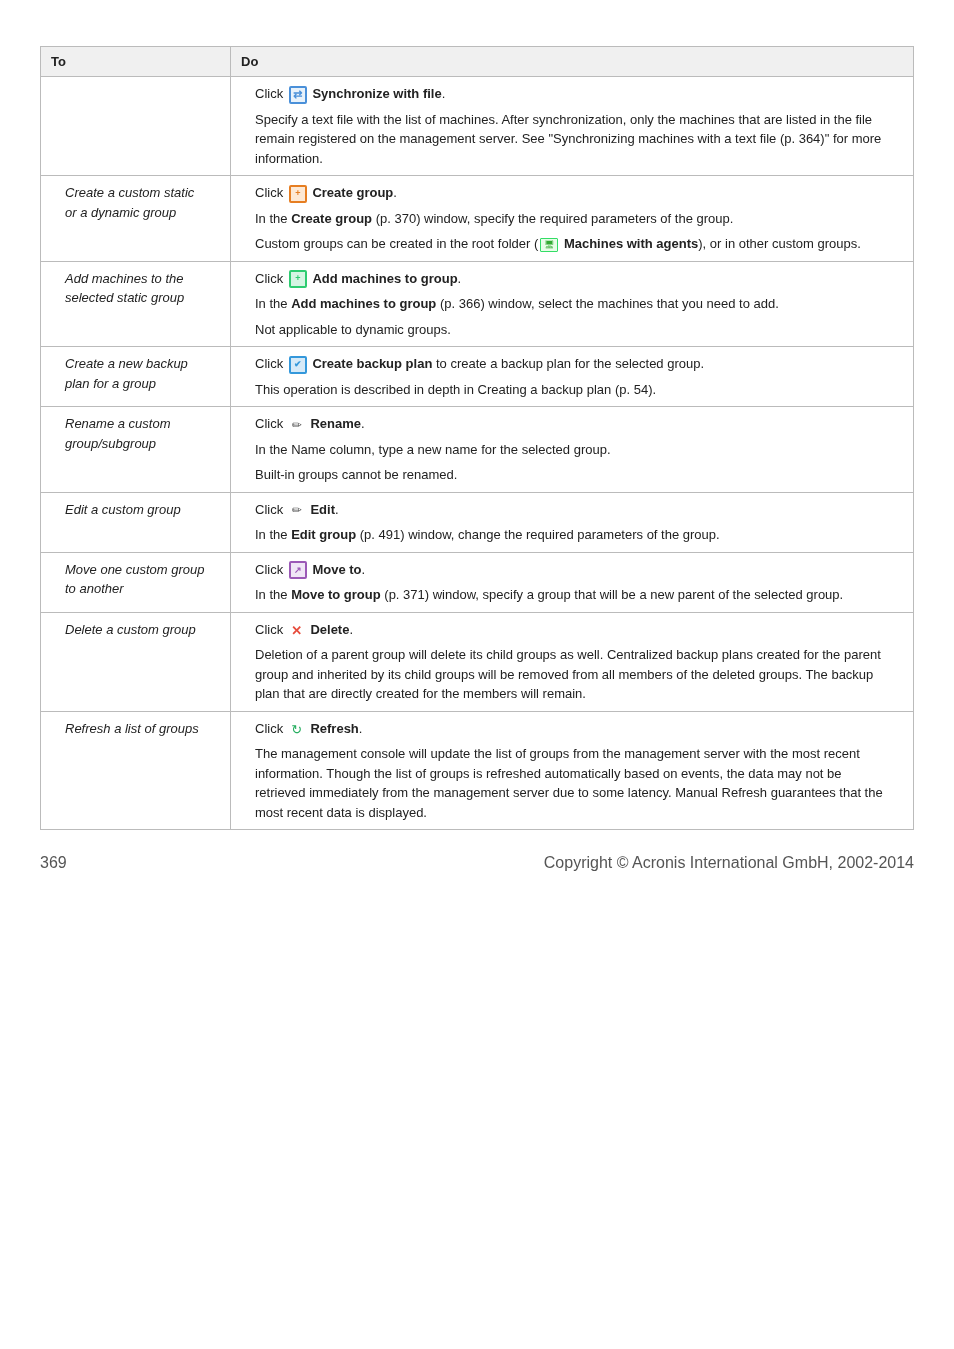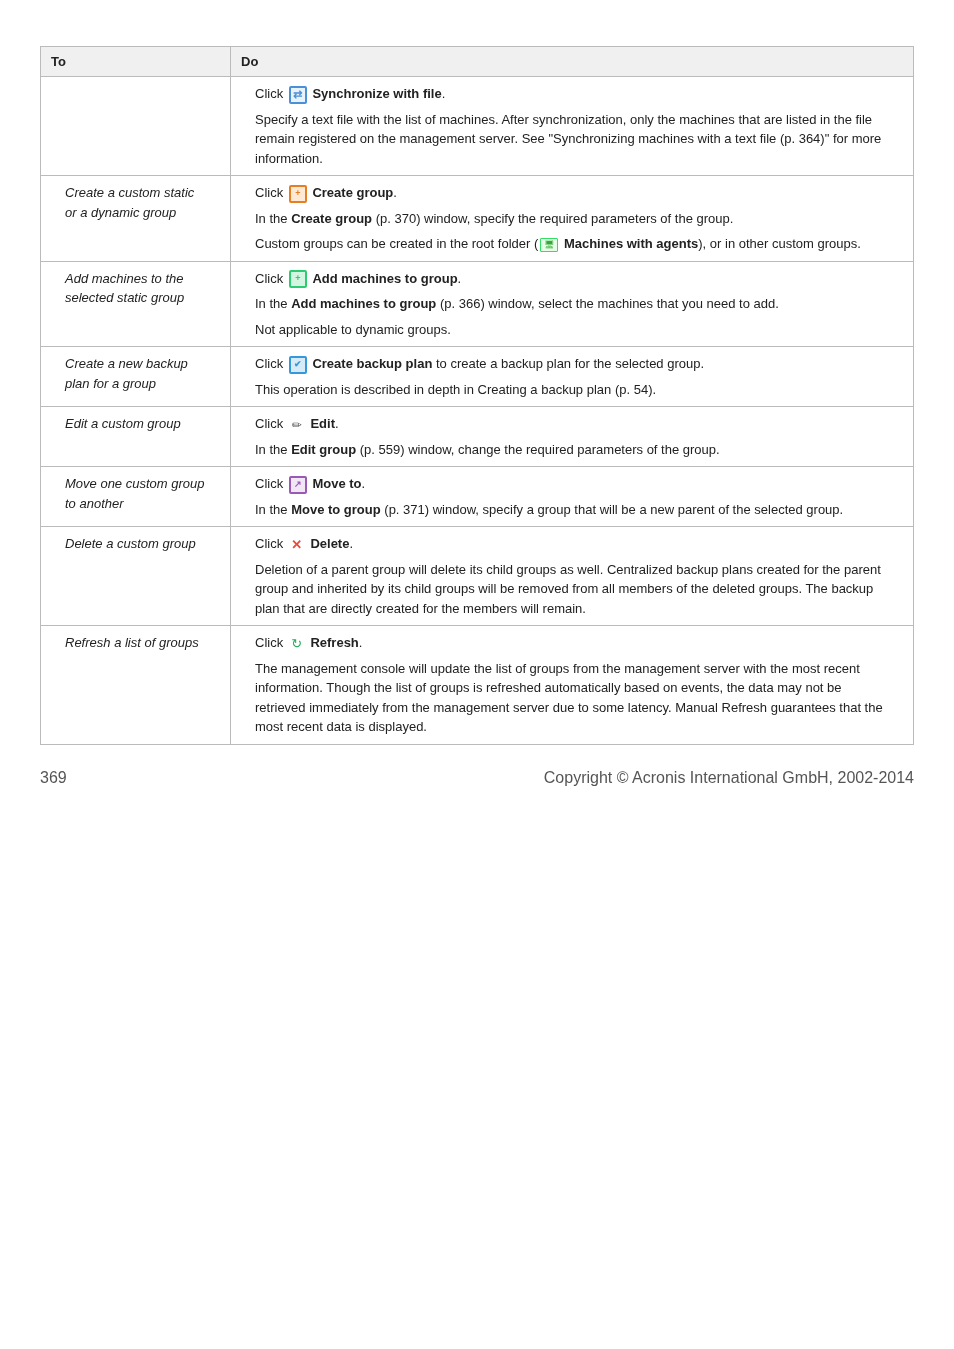--- a/index.html
+++ b/index.html
@@ -212,6 +212,14 @@
         </td>
       </tr>
       <tr>
+        <td>Rename a custom group/subgroup</td>
+        <td>
+          <div class="cell-block">Click <span class="icon-rename" title="Rename">✏</span> <span class="bold">Rename</span>.</div>
+          <div class="cell-block">In the Name column, type a new name for the selected group.</div>
+          <div class="cell-block">Built-in groups cannot be renamed.</div>
+        </td>
+      </tr>
+      <tr>
         <td>Edit a custom group</td>
         <td>
           <div class="cell-block">Click <span class="icon-edit" title="Edit">✏</span> <span class="bold">Edit</span>.</div>

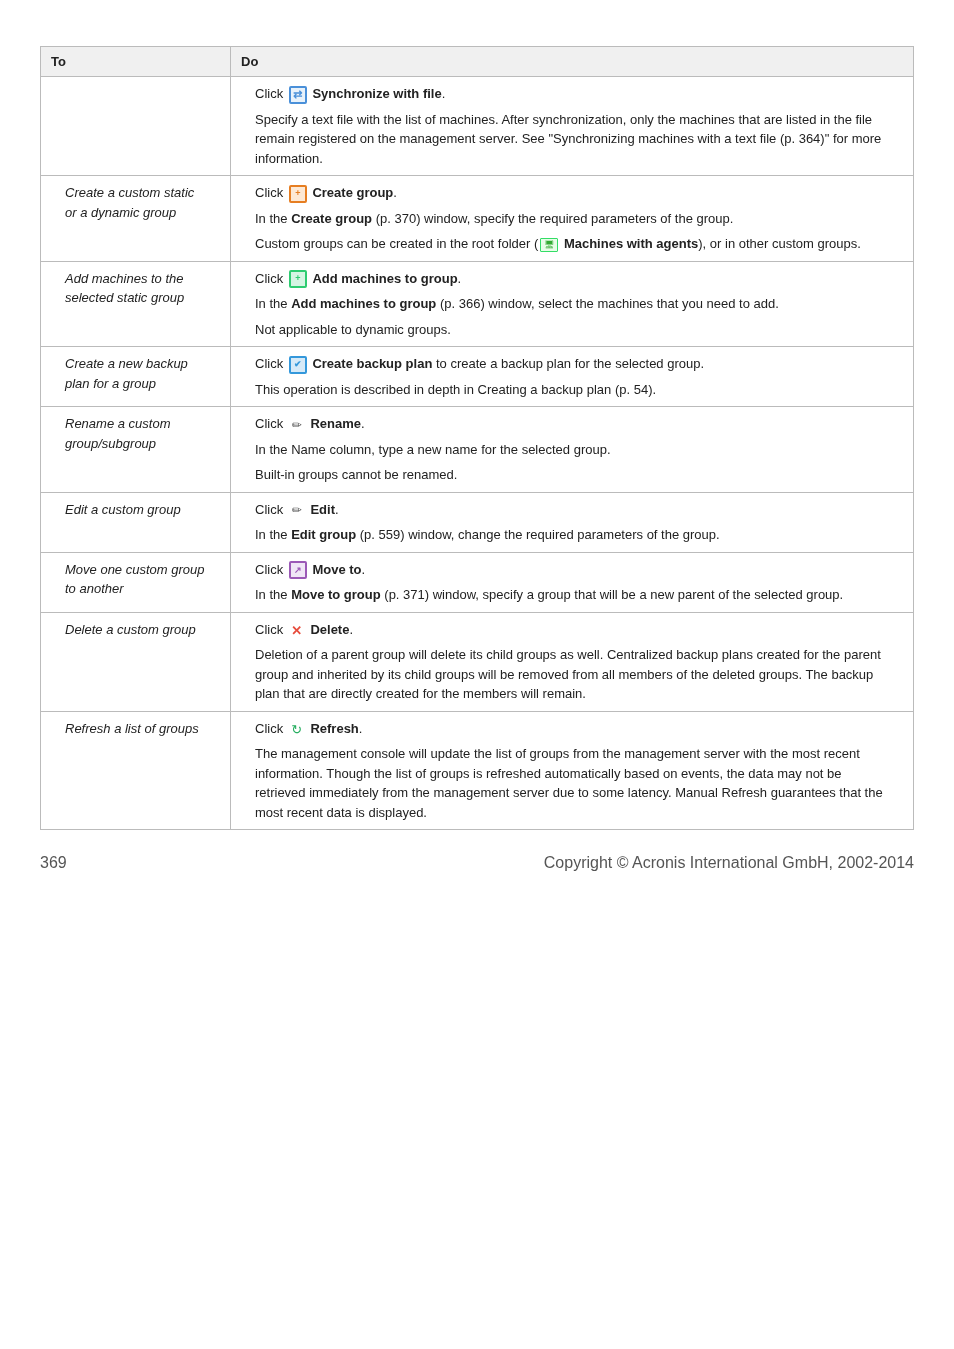--- a/index.html
+++ b/index.html
@@ -223,7 +223,7 @@
         <td>Edit a custom group</td>
         <td>
           <div class="cell-block">Click <span class="icon-edit" title="Edit">✏</span> <span class="bold">Edit</span>.</div>
-          <div class="cell-block"><span>In the </span><span class="bold">Edit group</span><span> (p. 559) window, change the required parameters of the group.</span></div>
+          <div class="cell-block"><span>In the </span><span class="bold">Edit group</span><span> (p. 491) window, change the required parameters of the group.</span></div>
         </td>
       </tr>
       <tr>

